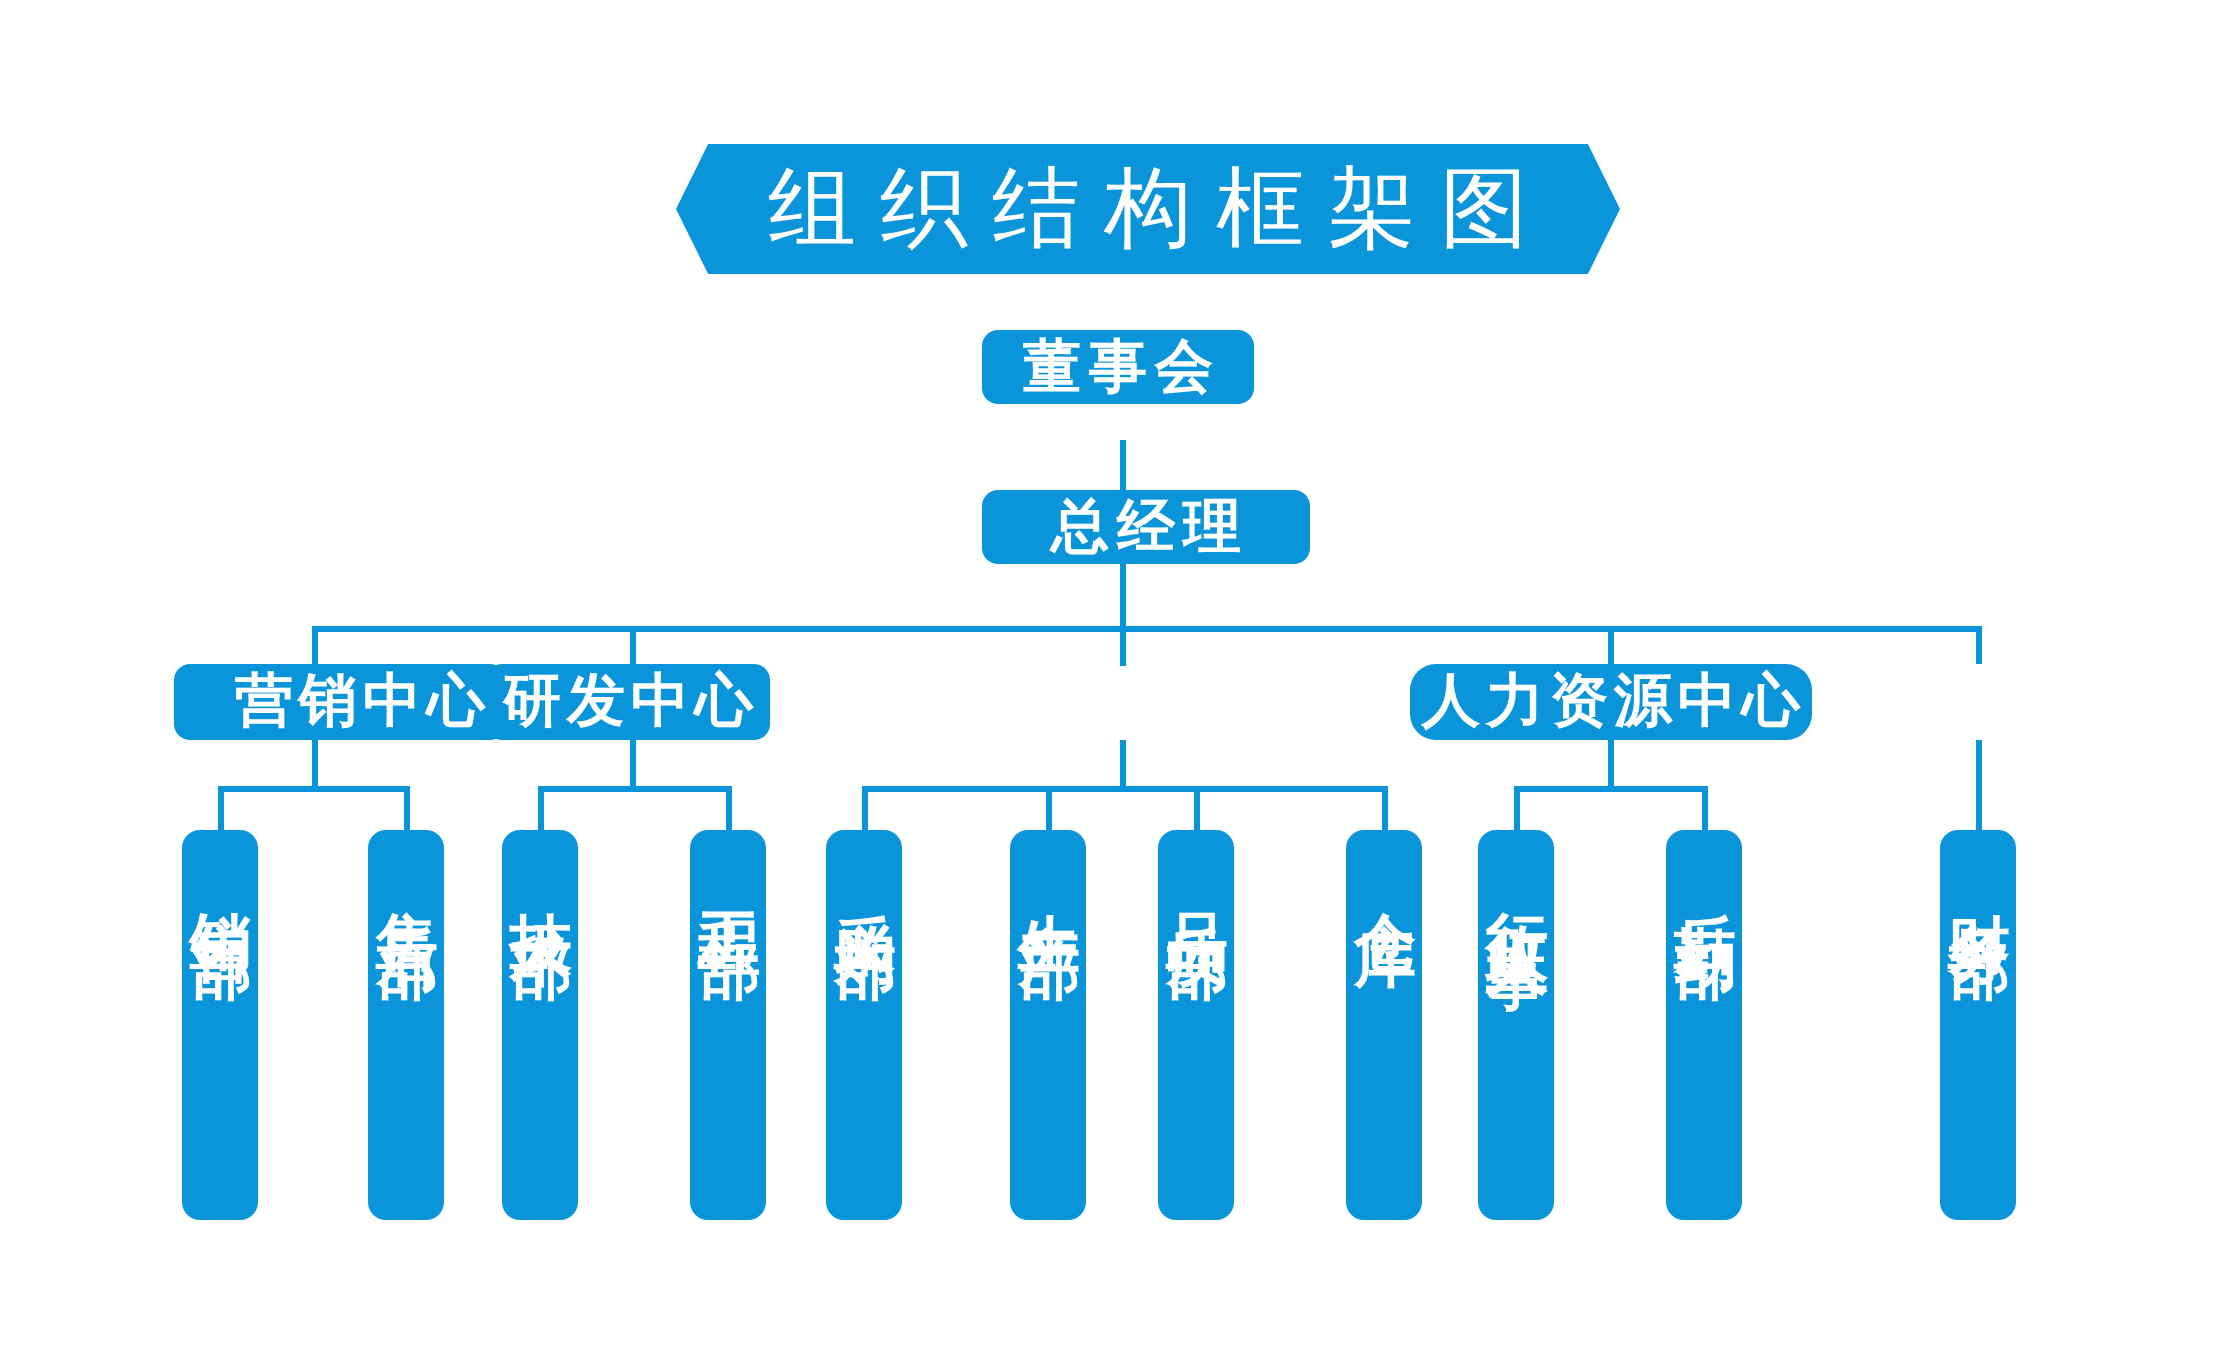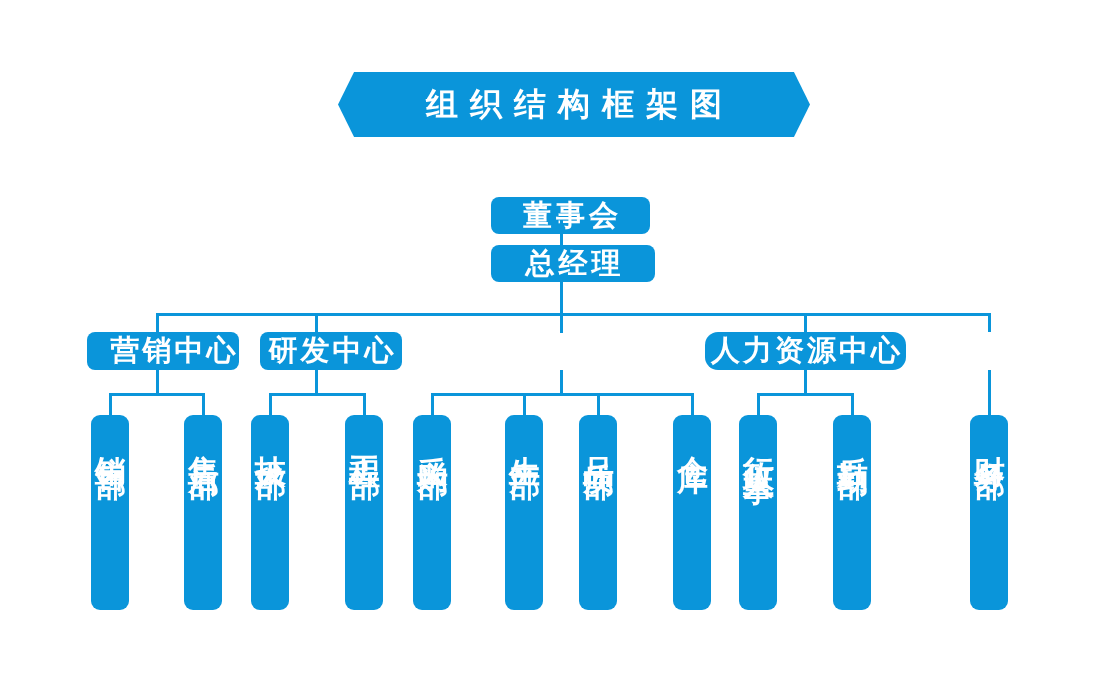--- a/index.html
+++ b/index.html
@@ -17,7 +17,7 @@
     display: flex; align-items: center; justify-content: center;
   }
   .banner span {
-    color: var(--text-on-accent); font-weight: bold; font-size: 32px;
+    color: var(--text-on-accent); font-weight: normal; font-size: 44px;
     letter-spacing: 12px; text-indent: 12px; white-space: nowrap;
   }
 

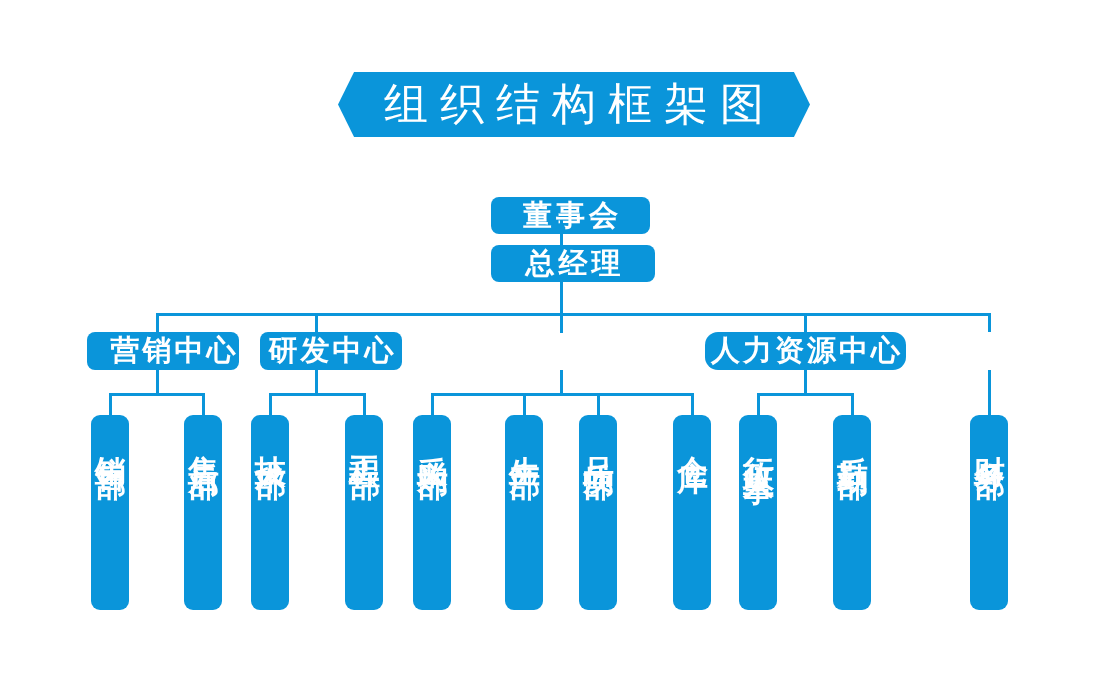--- a/index.html
+++ b/index.html
@@ -52,7 +52,7 @@
     <span>组织结构框架图</span>
   </div>
 
-  <div class="node" style="left:491px; top:197px; width:159px; height:37px;">董事会</div>
+  <div class="node" style="left:491px; top:165px; width:136px; height:37px;">董事会</div>
   <div class="node" style="left:491px; top:245px; width:164px; height:37px;">总经理</div>
 
   <div class="node center-node" style="left:87px;  top:332px; width:152px; height:38px;padding-left:20px;">营销中心</div>

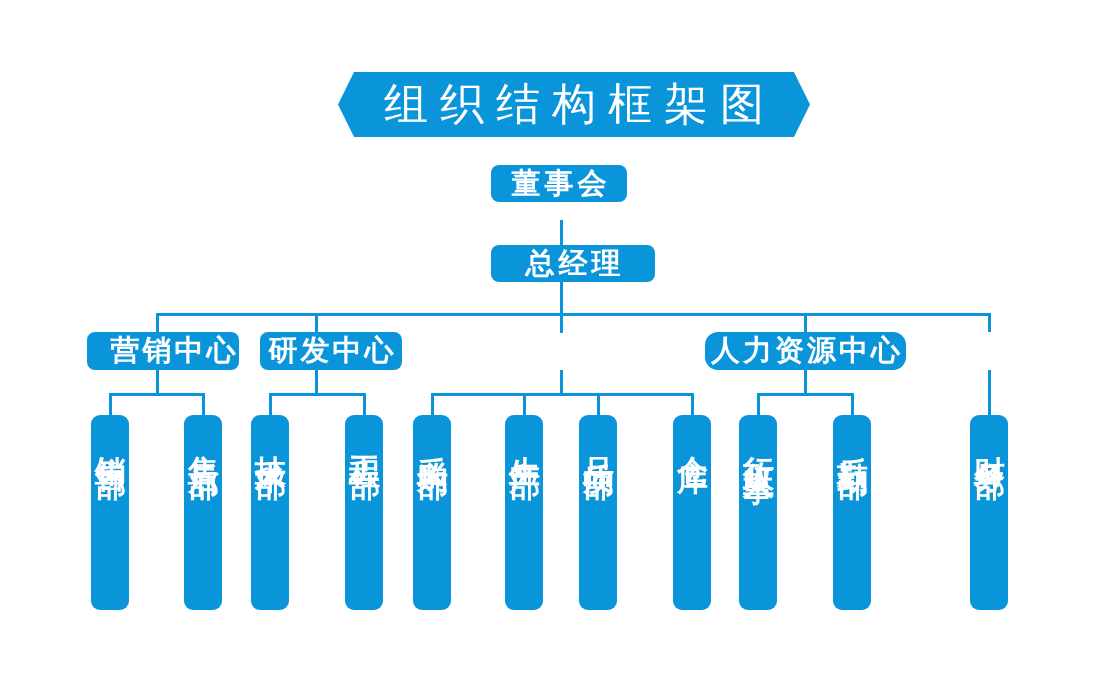--- a/index.html
+++ b/index.html
@@ -55,7 +55,7 @@
   <div class="node" style="left:491px; top:165px; width:136px; height:37px;">董事会</div>
   <div class="node" style="left:491px; top:245px; width:164px; height:37px;">总经理</div>
 
-  <div class="node center-node" style="left:87px;  top:332px; width:152px; height:38px;padding-left:20px;">营销中心</div>
+  <div class="node center-node" style="left:87px;  top:332px; width:166px; height:38px;padding-left:20px;">营销中心</div>
   <div class="node center-node" style="left:260px; top:332px; width:142px; height:38px;">研发中心</div>
   <div class="node center-node" style="left:705px; top:332px; width:201px; height:38px;border-radius:13px;">人力资源中心</div>
 

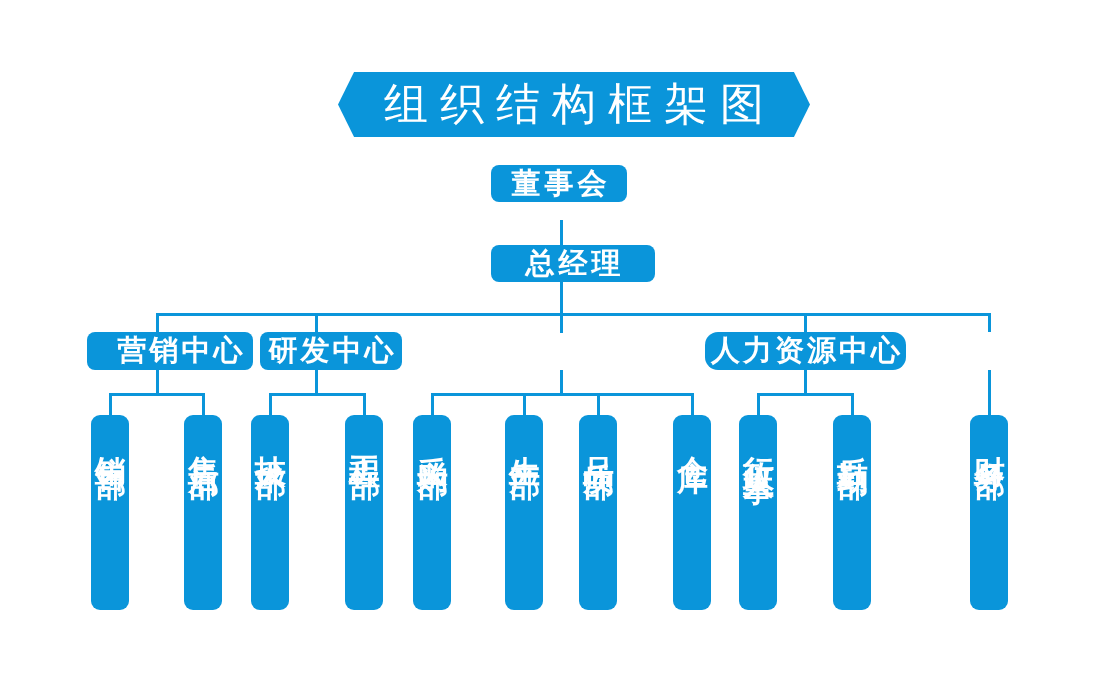--- a/index.html
+++ b/index.html
@@ -56,7 +56,7 @@
   <div class="node" style="left:491px; top:245px; width:164px; height:37px;">总经理</div>
 
   <div class="node center-node" style="left:87px;  top:332px; width:166px; height:38px;padding-left:20px;">营销中心</div>
-  <div class="node center-node" style="left:260px; top:332px; width:142px; height:38px;">研发中心</div>
+  <div class="node center-node" style="left:243px; top:332px; width:142px; height:38px;">研发中心</div>
   <div class="node center-node" style="left:705px; top:332px; width:201px; height:38px;border-radius:13px;">人力资源中心</div>
 
   <div class="dept" style="left:91px;">销售部</div>

